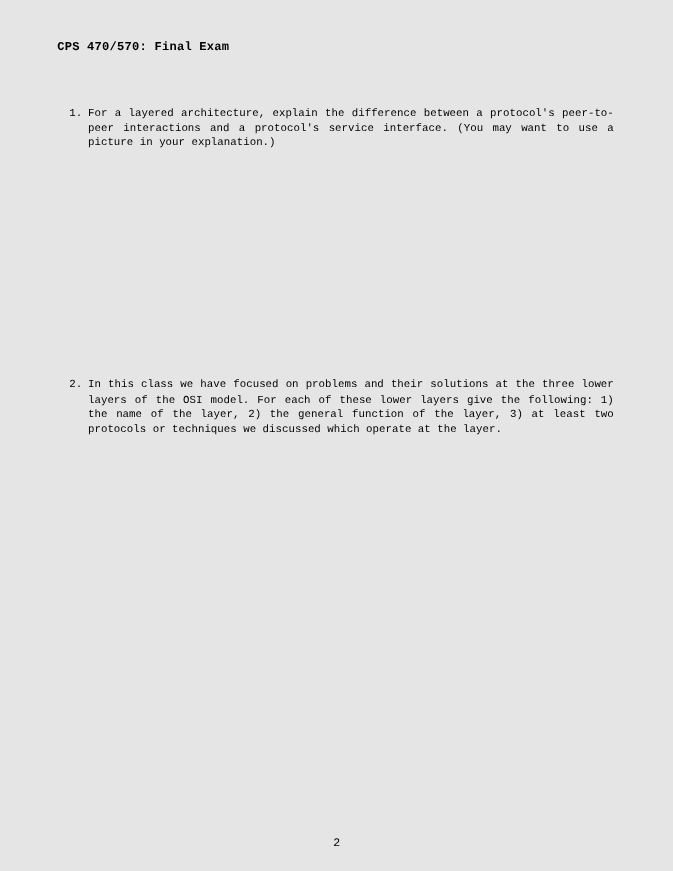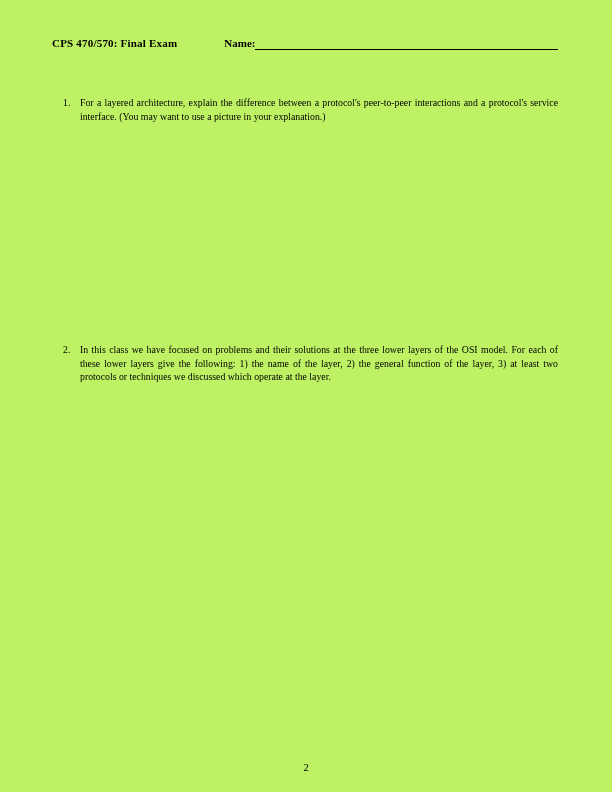--- a/index.html
+++ b/index.html
@@ -11,9 +11,9 @@
     position: relative;
     width: 612px;
     height: 792px;
-    background: #bef264;
+    background: #e5e5e5;
     color: #000000;
-    font-family: Liberation Serif, serif;
+    font-family: Liberation Mono, monospace;
     overflow: hidden;
   }
 

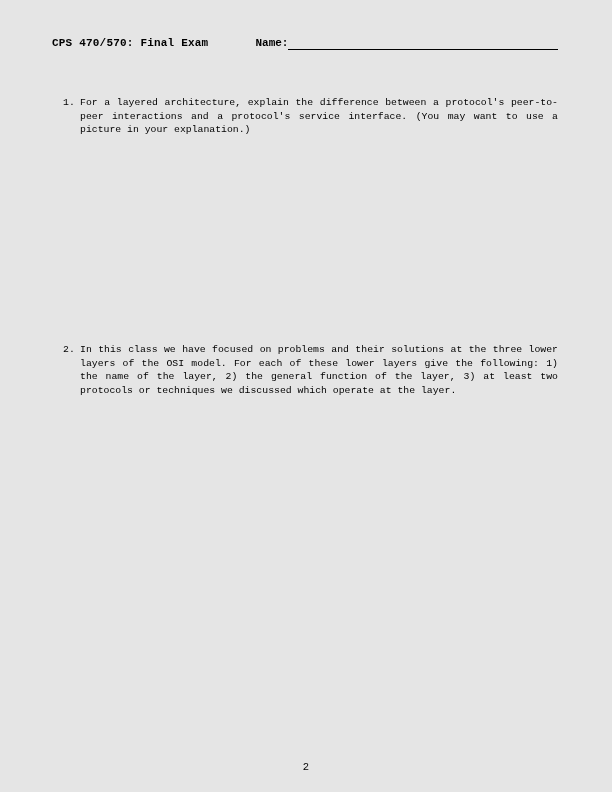--- a/index.html
+++ b/index.html
@@ -98,10 +98,6 @@
 
   <div class="header">
     <span class="exam-title">CPS 470/570: Final Exam</span>
-    <span class="name-area">
-      <span class="name-label">Name:</span>
-      <span class="name-underline"></span>
-    </span>
   </div>
 
 

